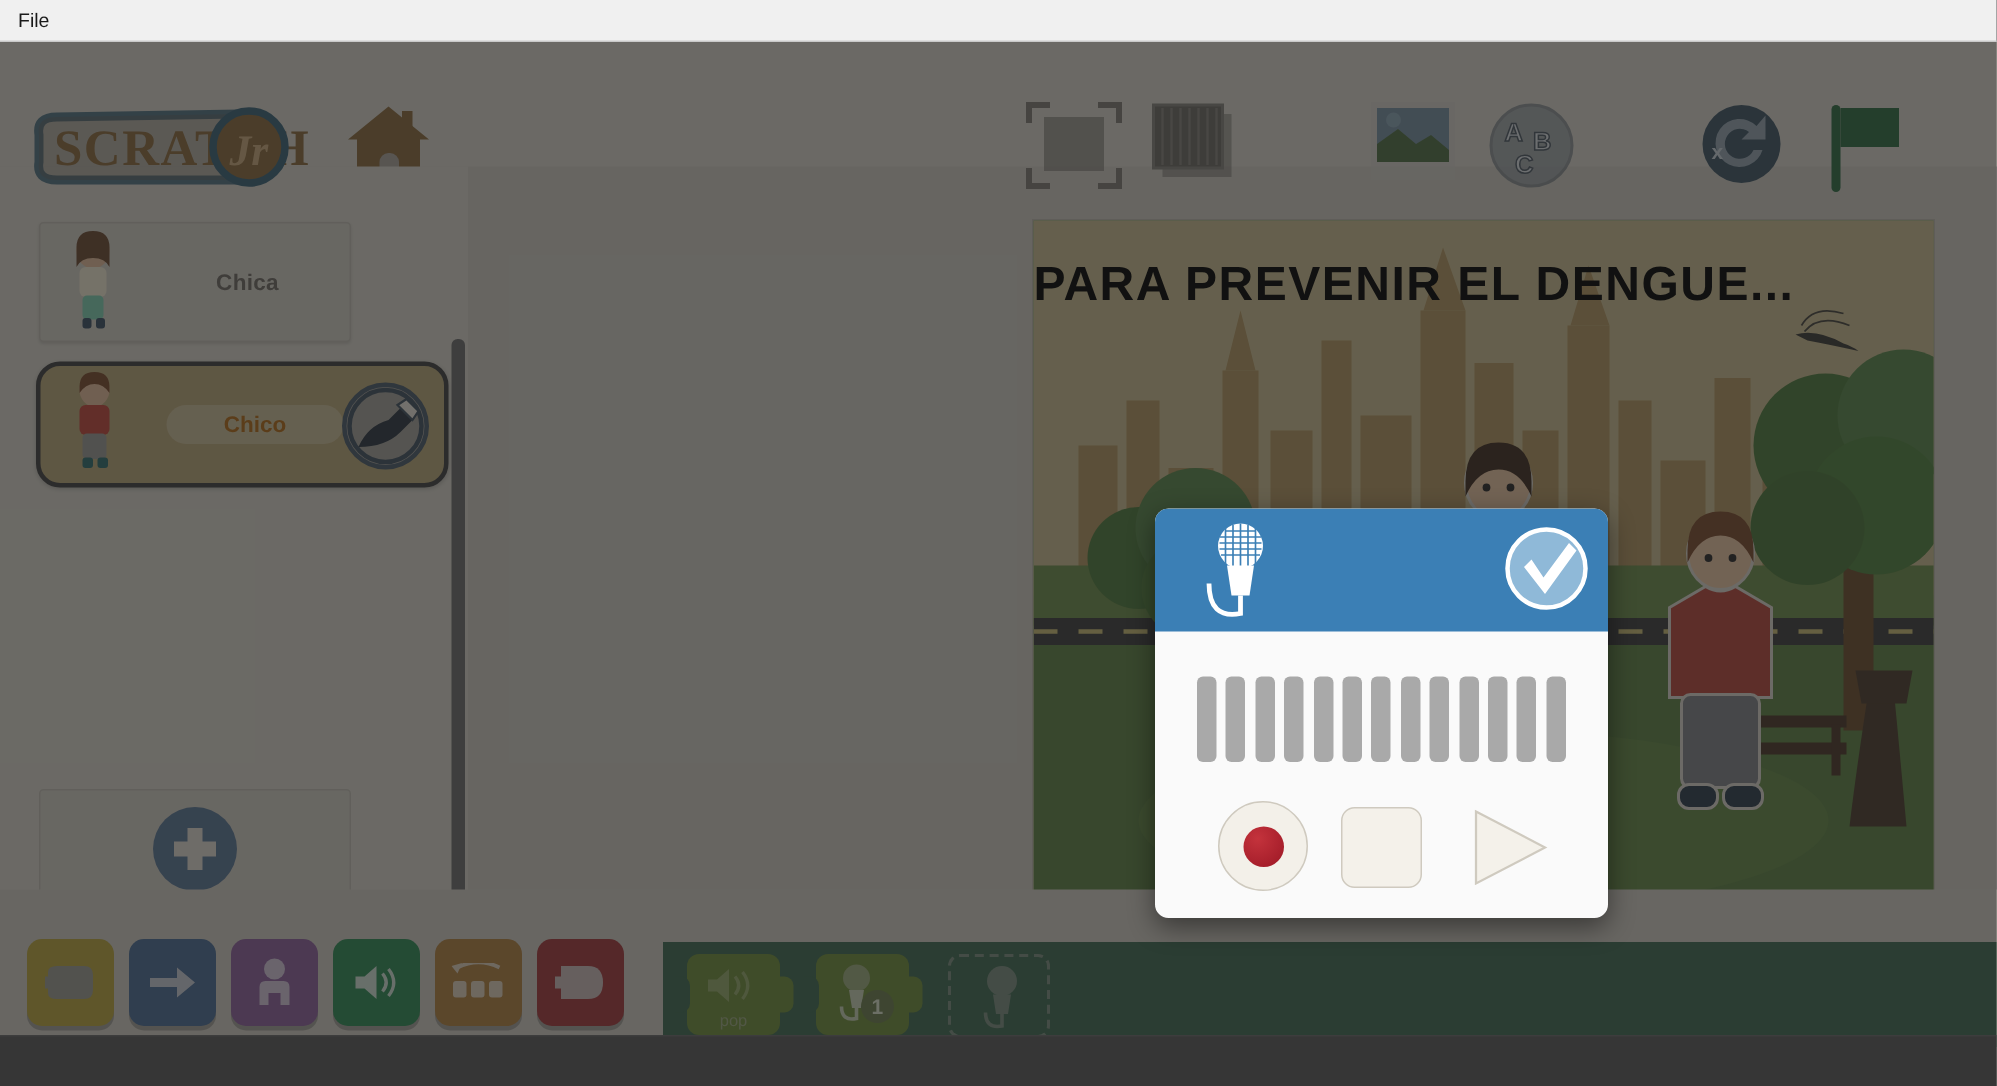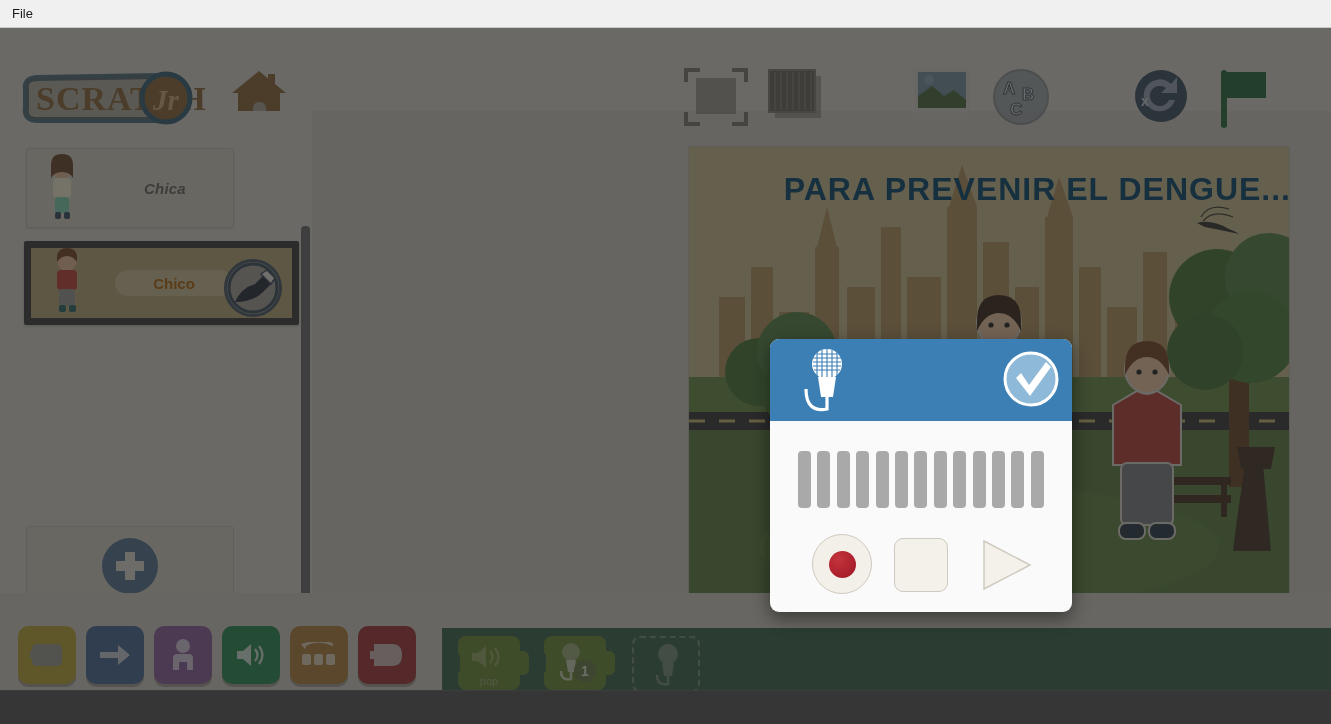--- a/index.html
+++ b/index.html
@@ -72,7 +72,7 @@
   }
   .sprite-row .sname {
     flex: 1; text-align: center; font-size: 15px; font-weight: bold;
-    color: #6e6a62; letter-spacing: .2px; font-style: italic;
+    color: #6e6a62; letter-spacing: .2px;
   }
   #row-chica    { top: 37px; }
   #row-nino     { top: 225px; }

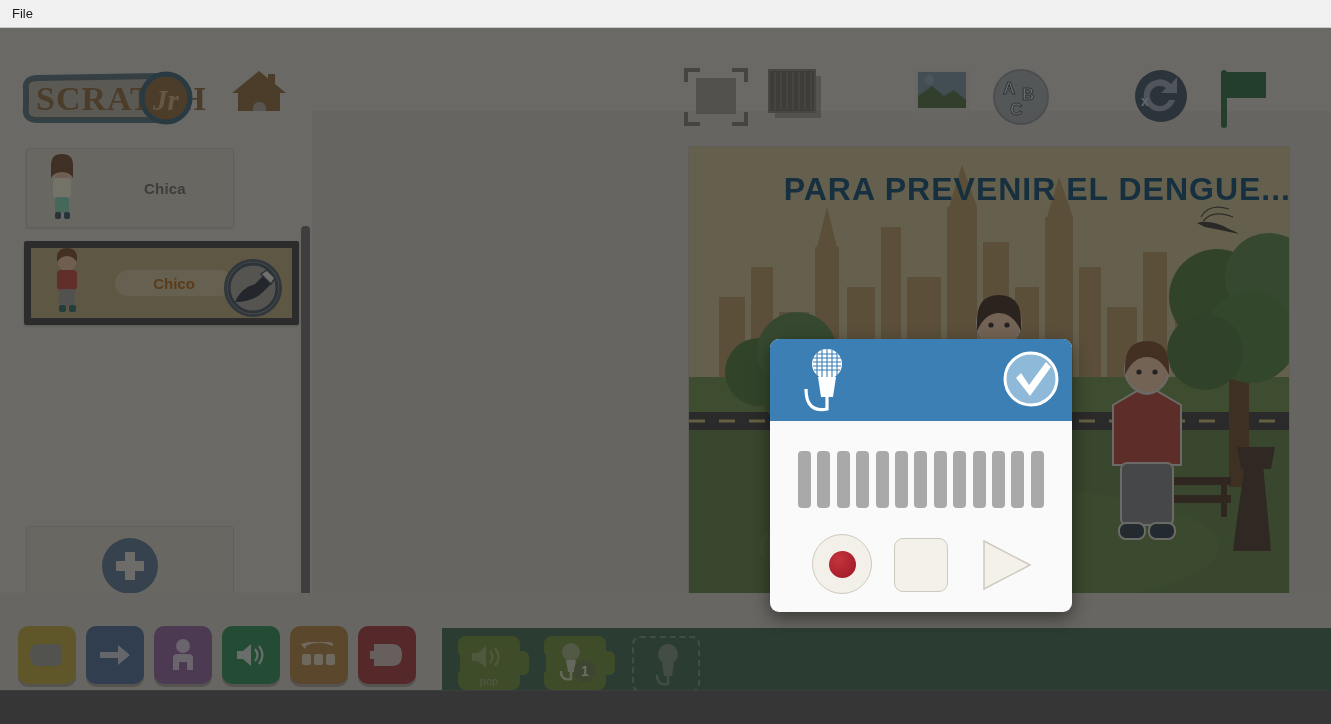--- a/index.html
+++ b/index.html
@@ -131,9 +131,9 @@
     border: 1px solid #b9b5ab;
   }
   #stage-title {
-    position: absolute; left: 0; top: 24px; width: 602px; text-align: right;
+    position: absolute; left: 0; top: 24px; width: 602px; text-align: left;
     font-size: 32px; font-weight: bold; letter-spacing: 1px;
-    color: #0c4a6e; font-family: "Liberation Sans", sans-serif;
+    color: #000000; font-family: "Liberation Sans", sans-serif;
     z-index: 6;
   }
 

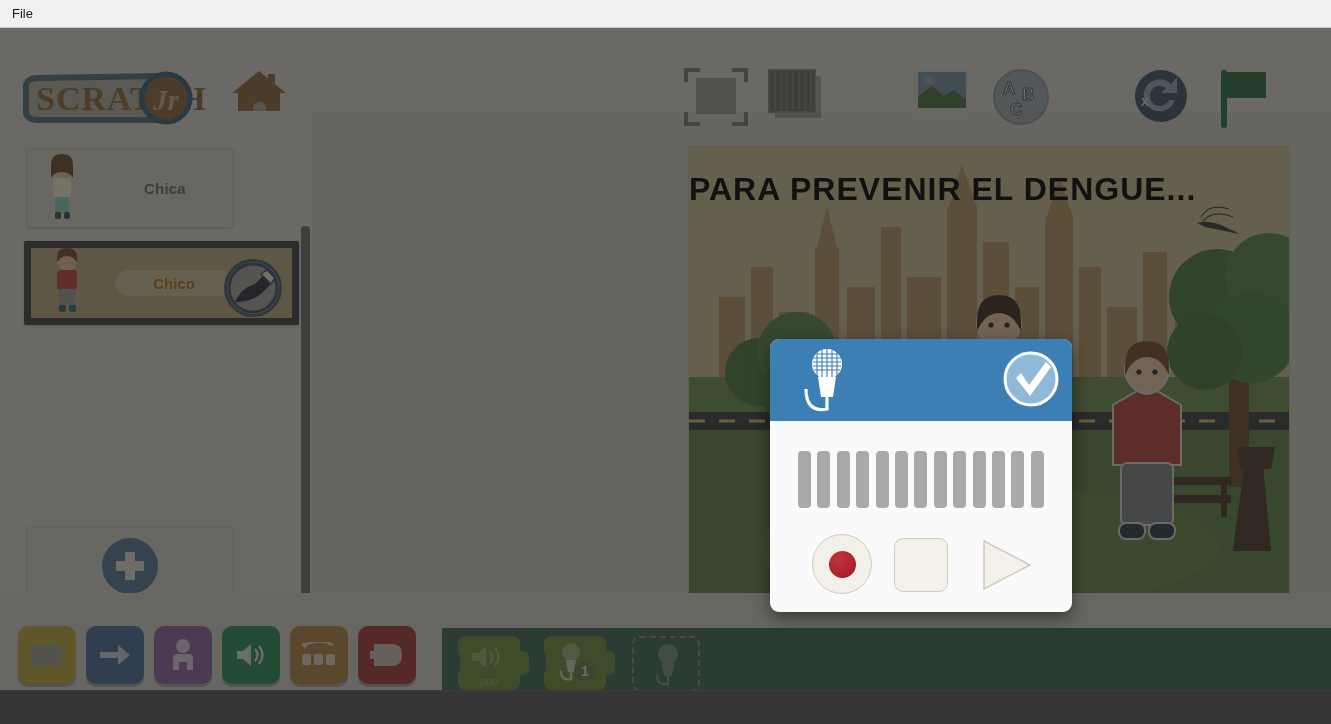--- a/index.html
+++ b/index.html
@@ -82,7 +82,7 @@
   #row-chico {
     position: absolute; left: 24px; top: 130px; width: 275px; height: 84px;
     background: #b8a677;
-    border: 7px solid #404040; border-radius: 2px;
+    border: 3px solid #404040; border-radius: 16px;
     display: flex; align-items: center;
     box-shadow: 0 1px 3px rgba(0,0,0,0.2);
   }

